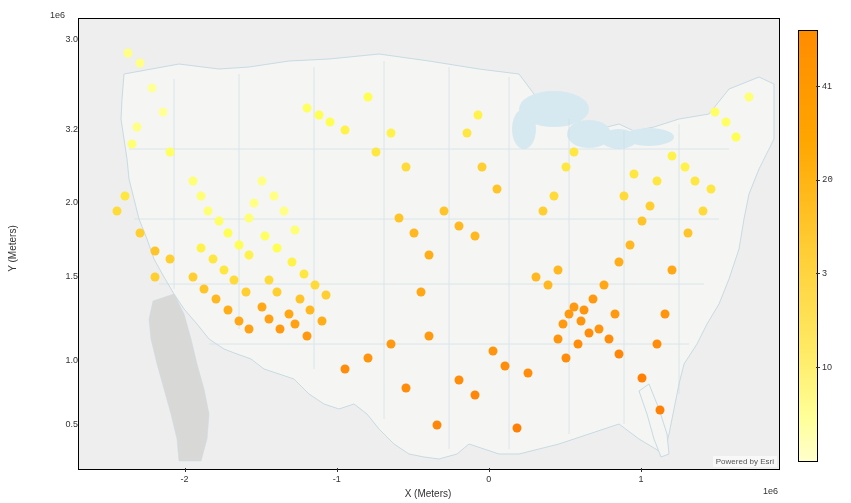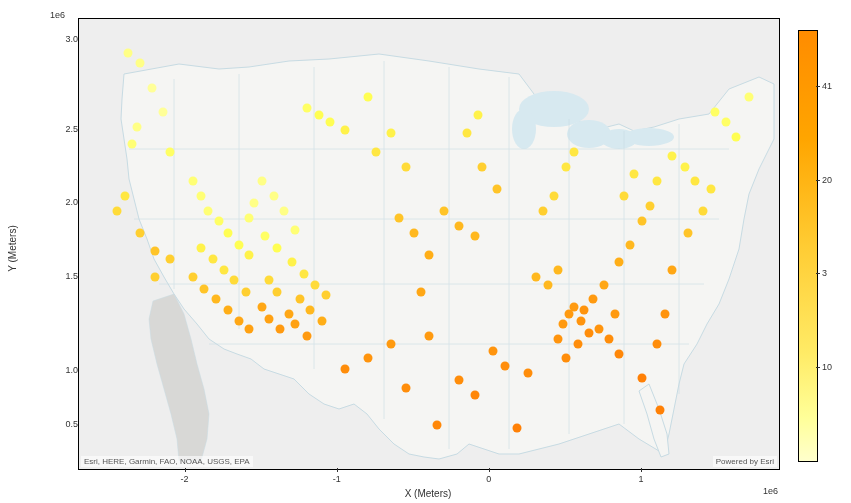--- a/index.html
+++ b/index.html
@@ -189,7 +189,7 @@
       <div class="y-tick-mark" style="top: 258.197px;"></div>
       <div class="y-tick" style="top: 184.426px;">2.0</div>
       <div class="y-tick-mark" style="top: 184.426px;"></div>
-      <div class="y-tick" style="top: 110.656px;">2.5</div>
+      <div class="y-tick" style="top: 110.656px;">3.2</div>
       <div class="y-tick-mark" style="top: 110.656px;"></div>
       <div class="y-tick" style="top: 21px;">3.0</div>
       <div class="y-tick-mark" style="top: 36.8852px;"></div>

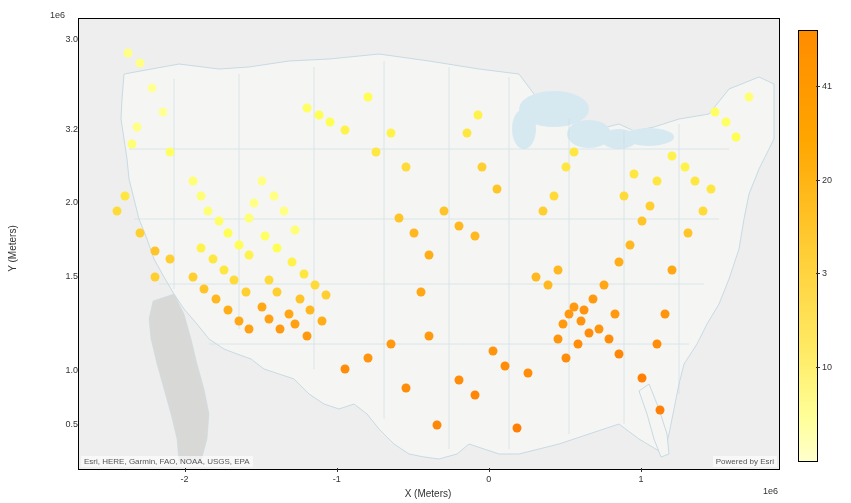--- a/index.html
+++ b/index.html
@@ -403,7 +403,7 @@
         <div class="cbar-tick-mark" style="top: 336.522px;"></div>
         <div class="cbar-tick" style="top: 243.043px; left: 24px;">3</div>
         <div class="cbar-tick-mark" style="top: 243.043px;"></div>
-        <div class="cbar-tick" style="top: 149.565px; left: 24px;">20</div>
+        <div class="cbar-tick" style="top: 149.565px; left: 24px; font-family: Liberation Mono, monospace;">20</div>
         <div class="cbar-tick-mark" style="top: 149.565px;"></div>
         <div class="cbar-tick" style="top: 56.087px; left: 24px;">41</div>
         <div class="cbar-tick-mark" style="top: 56.087px;"></div>

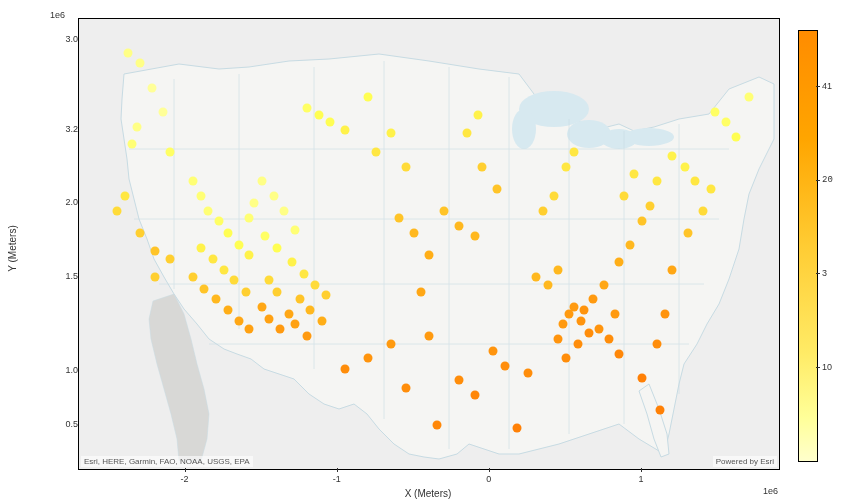--- a/index.html
+++ b/index.html
@@ -183,7 +183,7 @@
   <div class="y-axis" id="y-axis">
       <div class="y-tick" style="top: 405.738px;">0.5</div>
       <div class="y-tick-mark" style="top: 405.738px;"></div>
-      <div class="y-tick" style="top: 352px;">1.0</div>
+      <div class="y-tick" style="top: 342px;">1.0</div>
       <div class="y-tick-mark" style="top: 331.967px;"></div>
       <div class="y-tick" style="top: 258.197px;">1.5</div>
       <div class="y-tick-mark" style="top: 258.197px;"></div>

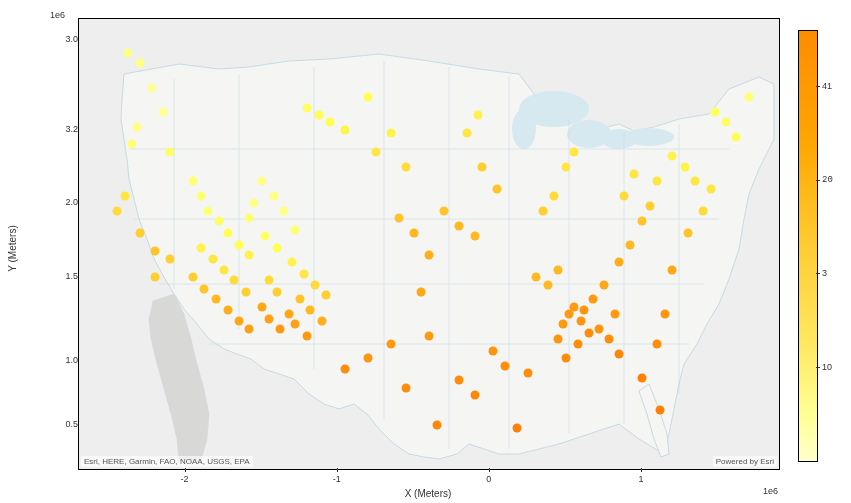--- a/index.html
+++ b/index.html
@@ -379,7 +379,6 @@
         <div class="dot" style="left: 669.565px; top: 78.1967px; background: rgb(255, 255, 117);"></div>
       </div>
 
-    <div class="attribution attr-left">Esri, HERE, Garmin, FAO, NOAA, USGS, EPA</div>
     <div class="attribution attr-right">Powered by Esri</div>
   </div>
 

